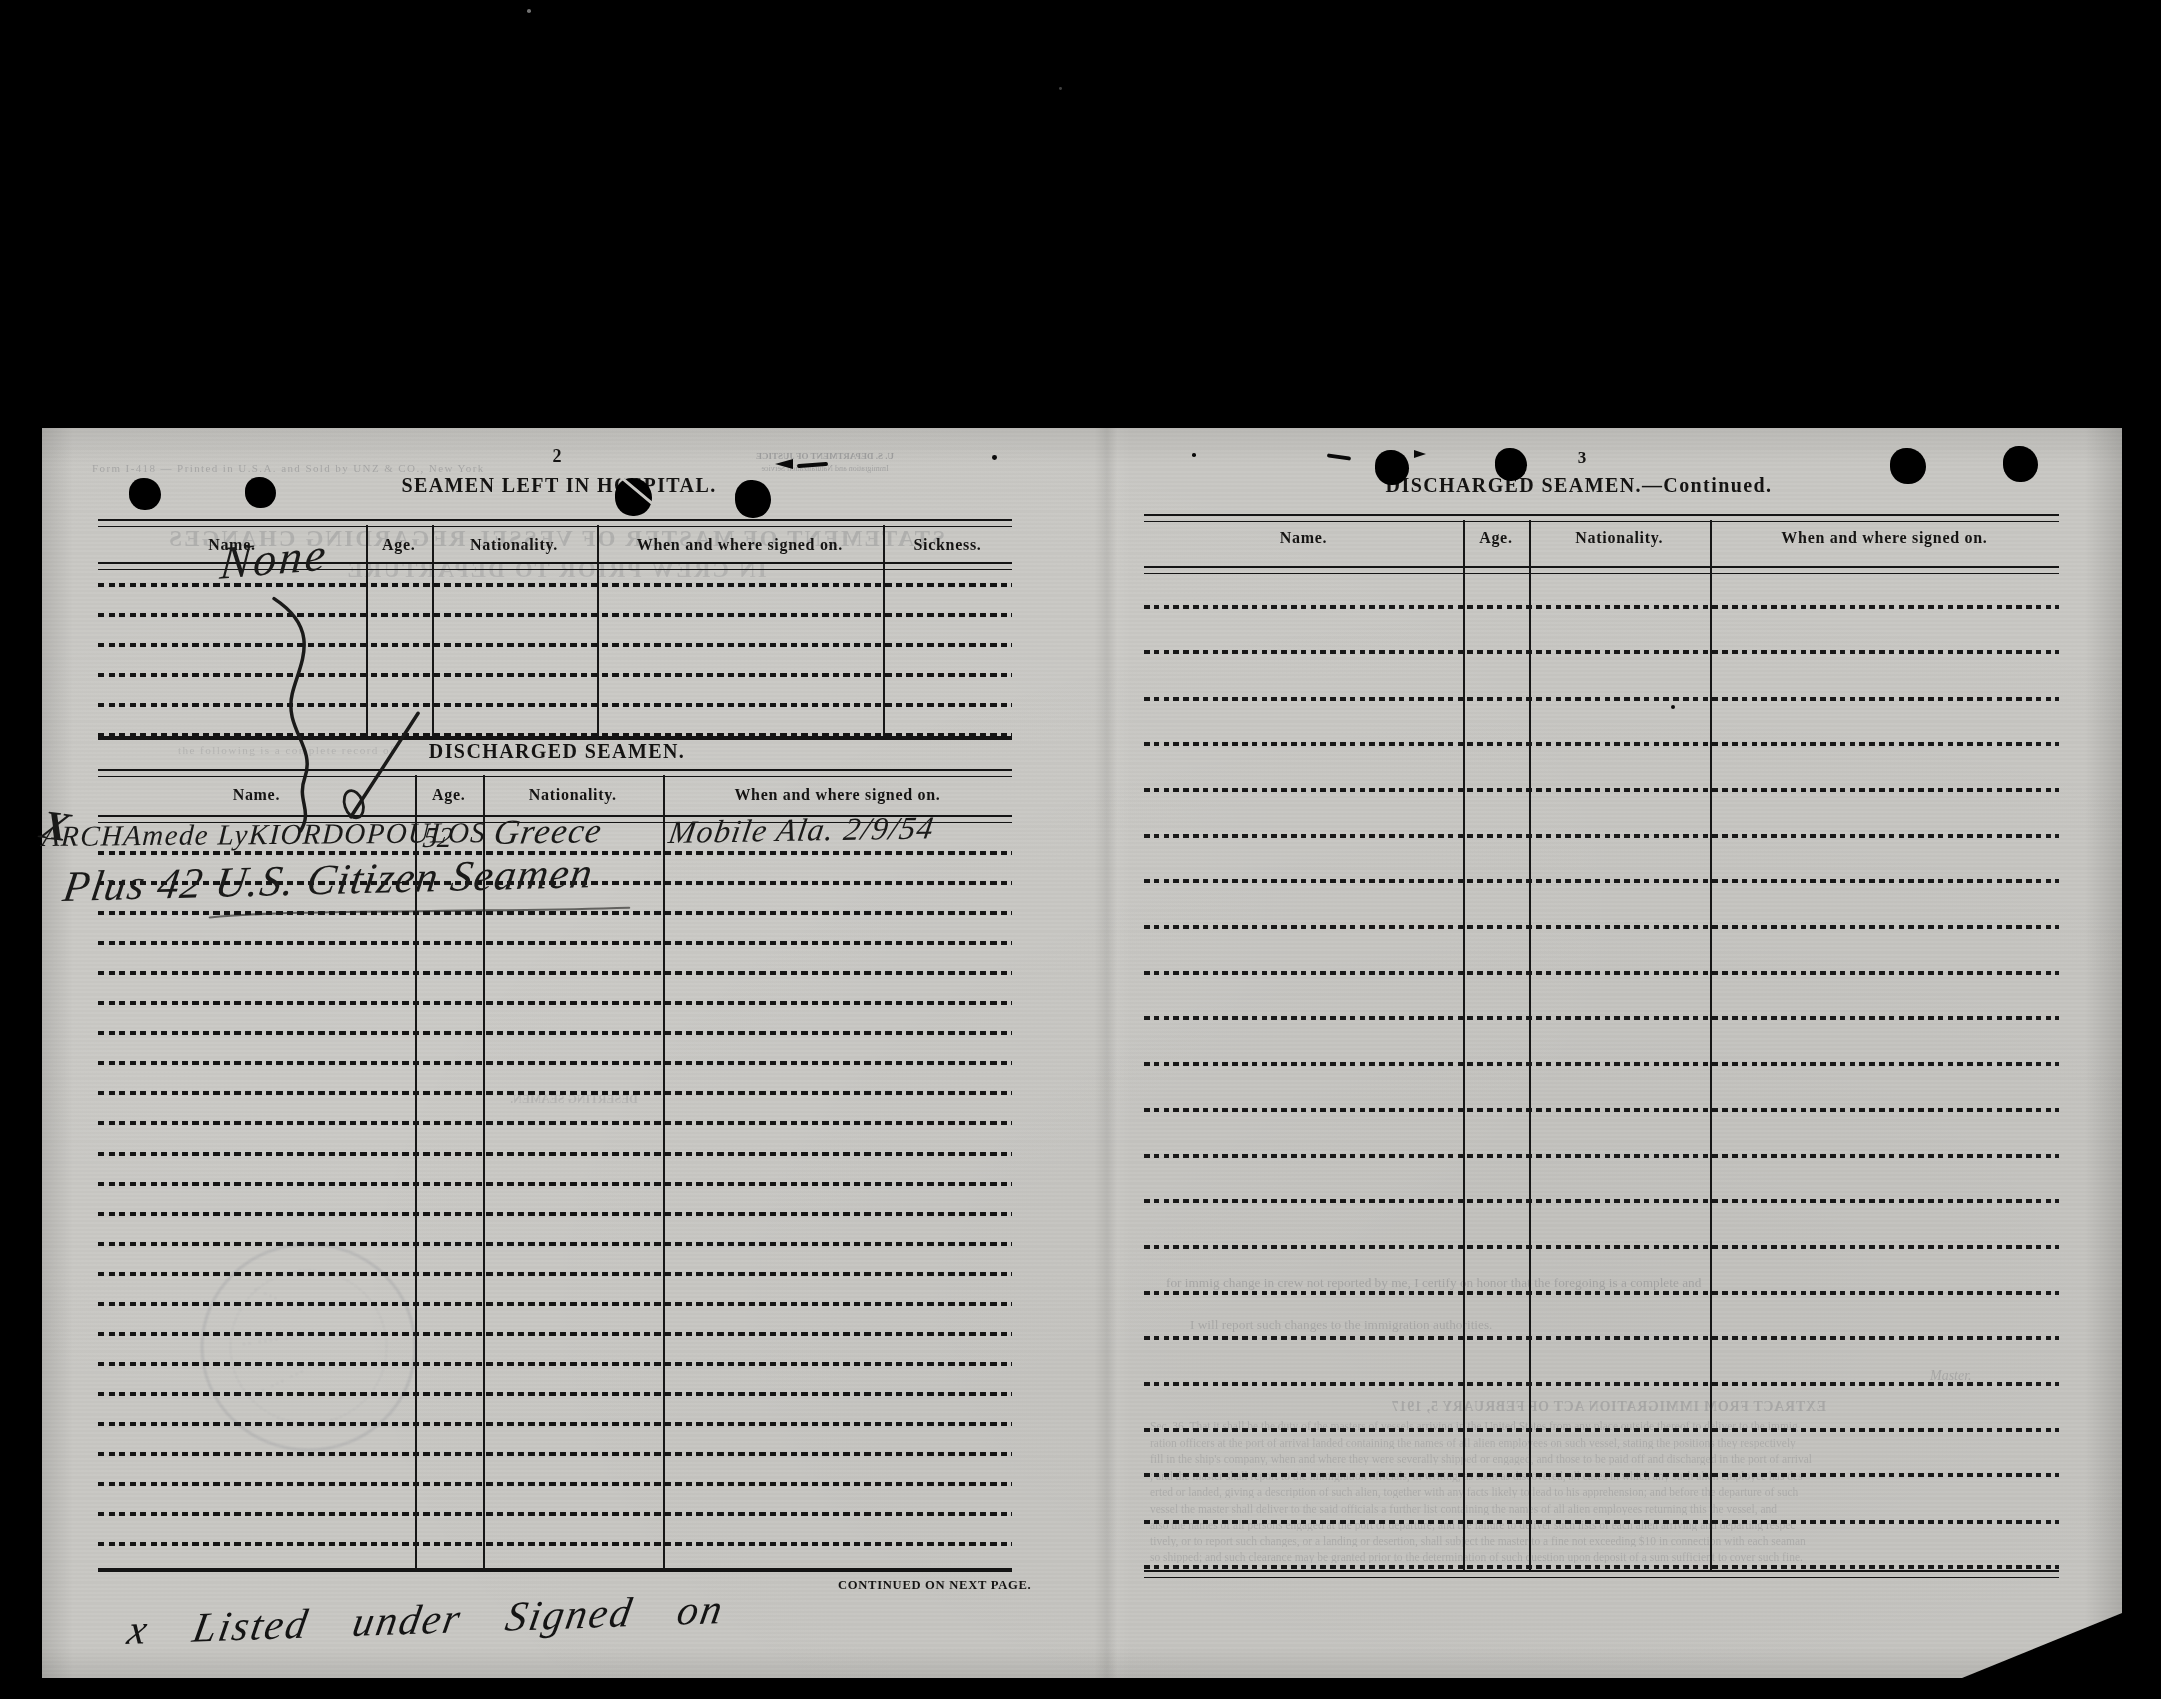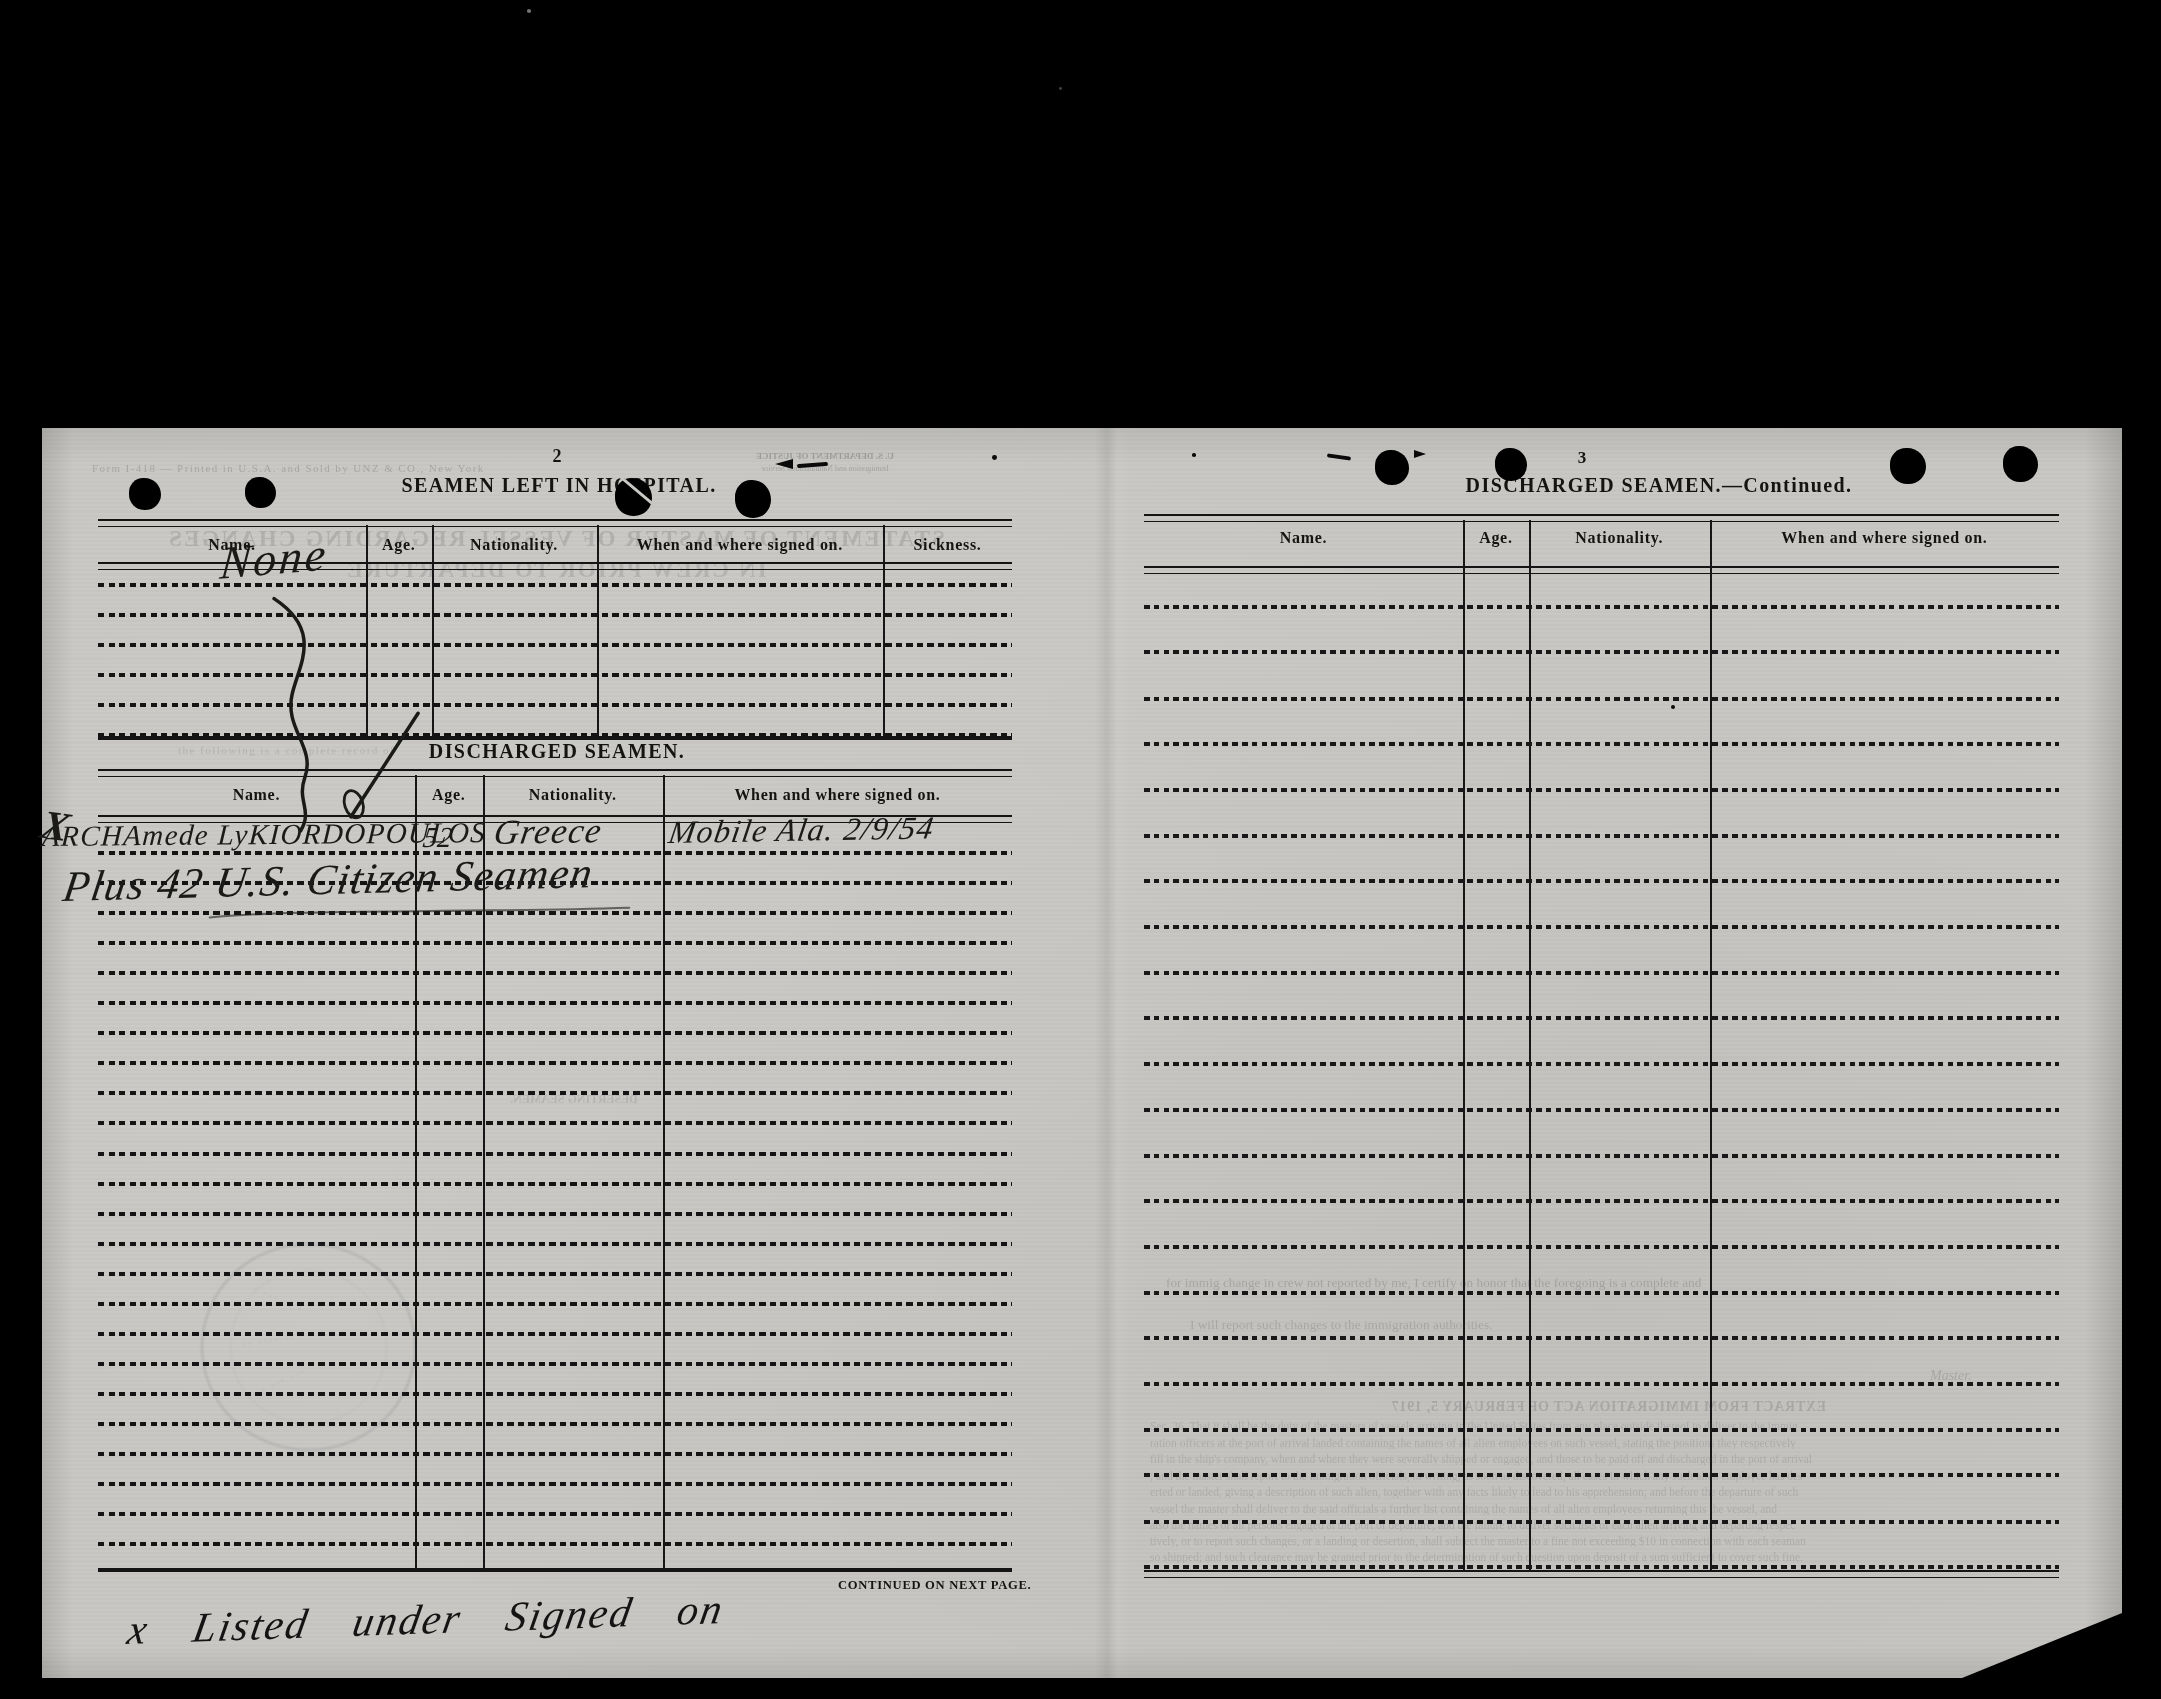--- a/index.html
+++ b/index.html
@@ -184,7 +184,7 @@
   <div class="mark-dot" style="left:992px;top:455px;width:4.9px;height:4.9px;"></div>
 
   <div class="pagenum" style="left:1582px;top:448px;font-size:17px;">3</div>
-  <div class="sec-title" style="left:1659px;top:474px;">DISCHARGED SEAMEN.—Continued.</div>
+  <div class="sec-title" style="left:1579px;top:474px;">DISCHARGED SEAMEN.—Continued.</div>
 
   <div class="table" style="left:1144px;top:514px;width:915px;height:1064px;">
     <div class="rule-double" style="top:0;"></div>

